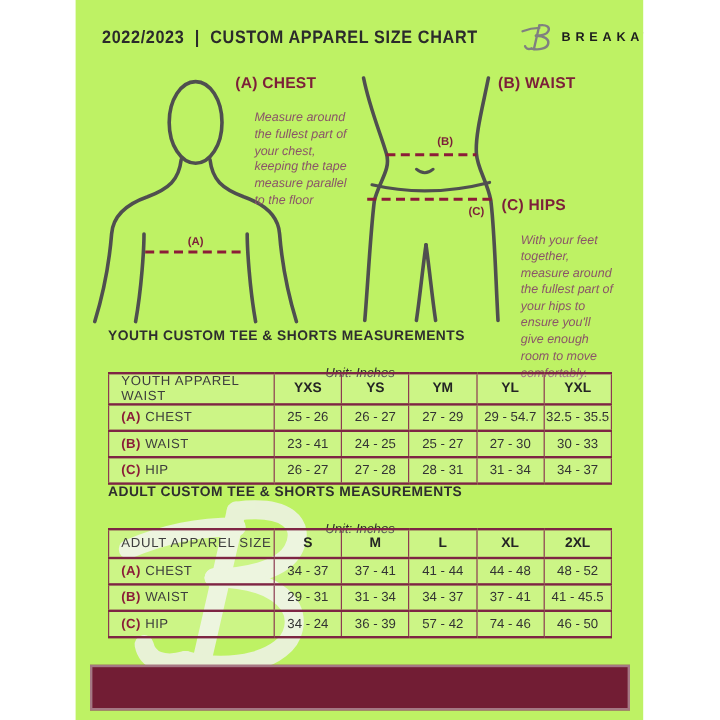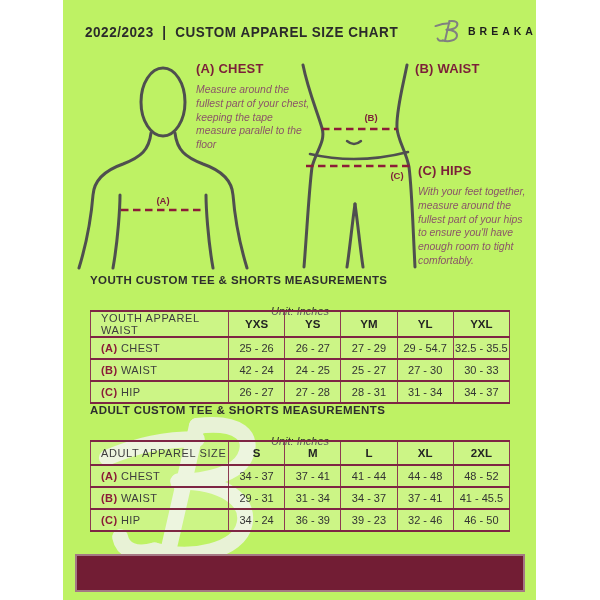--- a/index.html
+++ b/index.html
@@ -24,7 +24,7 @@
   .guide-b{left:352px;top:61px;width:110px;}
   .guide-c{left:355px;top:163px;width:110px;}
   .guide-heading{margin:0 0 7px 0;font-size:13px;font-weight:bold;color:#7c1f39;letter-spacing:.2px;}
-  .guide-text{margin:0;font-size:10.4px;font-style:italic;color:#8a5568;line-height:1.33;}
+  .guide-text{margin:16px;font-size:10.4px;font-style:italic;color:#8a5568;line-height:1.33;}
 
   
   .section-title{position:absolute;left:27px;width:420px;text-align:left;

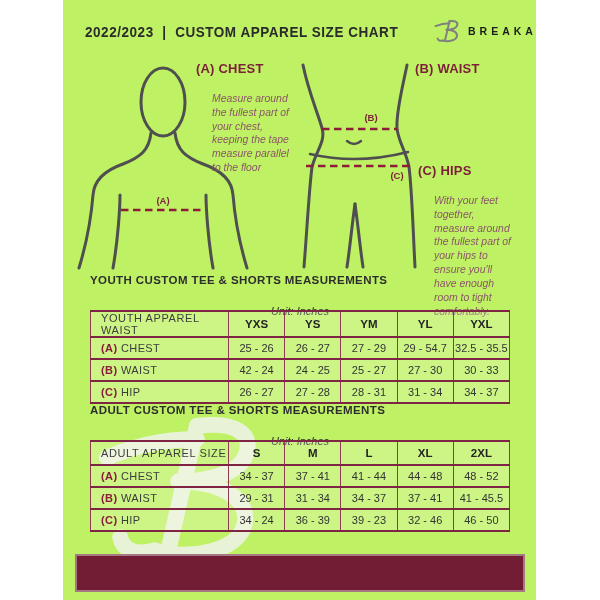--- a/index.html
+++ b/index.html
@@ -113,7 +113,7 @@
     </div>
     <div class="guide guide-c">
       <h3 class="guide-heading">(C) HIPS</h3>
-      <p class="guide-text">With your feet together, measure around the fullest part of your hips to ensure you'll have enough room to tight comfortably.</p>
+      <p class="guide-text">With your feet together, measure around the fullest part of your hips to ensure you'll give enough room to move comfortably.</p>
     </div>
 
     <svg class="watermark" width="180" height="159" viewBox="0 0 34 30">

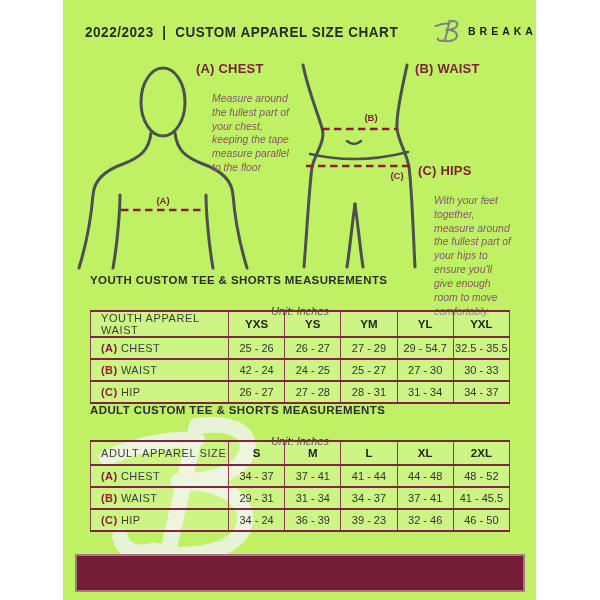--- a/index.html
+++ b/index.html
@@ -158,7 +158,7 @@
           </tr>
           <tr>
             <td class="label-cell"><span class="row-key">(B)</span> WAIST</td>
-            <td class="value-cell">42 - 24</td>
+            <td class="value-cell">23 - 41</td>
             <td class="value-cell">24 - 25</td>
             <td class="value-cell">25 - 27</td>
             <td class="value-cell">27 - 30</td>

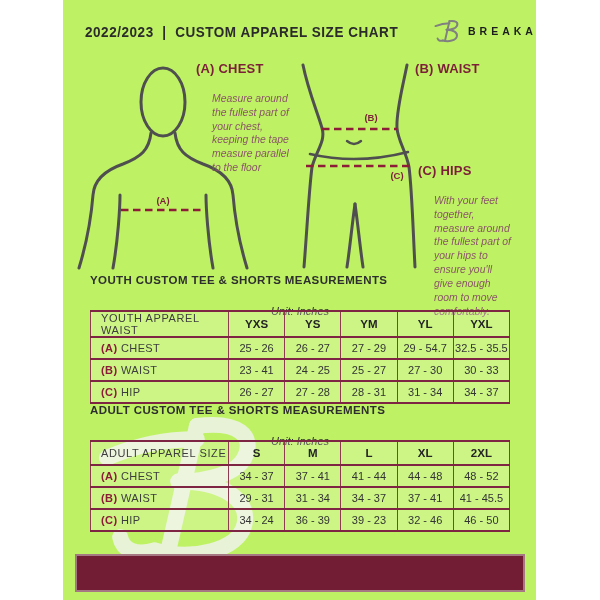--- a/index.html
+++ b/index.html
@@ -217,7 +217,7 @@
             <td class="label-cell"><span class="row-key">(C)</span> HIP</td>
             <td class="value-cell">34 - 24</td>
             <td class="value-cell">36 - 39</td>
-            <td class="value-cell">39 - 23</td>
+            <td class="value-cell">57 - 42</td>
             <td class="value-cell">32 - 46</td>
             <td class="value-cell">46 - 50</td>
           </tr>

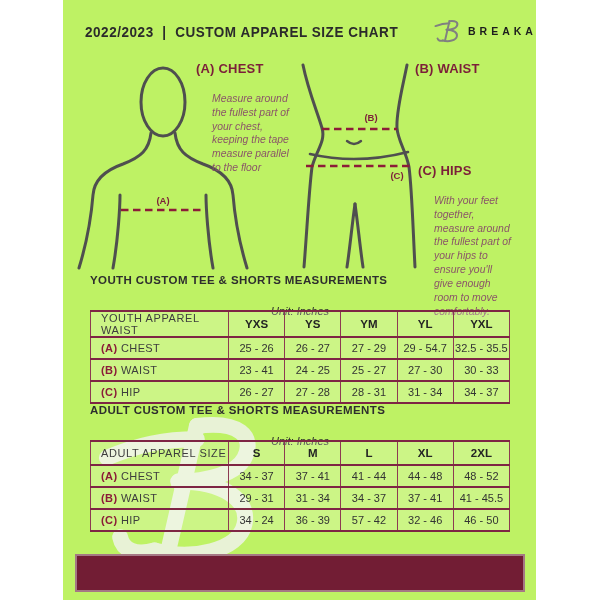--- a/index.html
+++ b/index.html
@@ -218,7 +218,7 @@
             <td class="value-cell">34 - 24</td>
             <td class="value-cell">36 - 39</td>
             <td class="value-cell">57 - 42</td>
-            <td class="value-cell">32 - 46</td>
+            <td class="value-cell">74 - 46</td>
             <td class="value-cell">46 - 50</td>
           </tr>
         </tbody>

